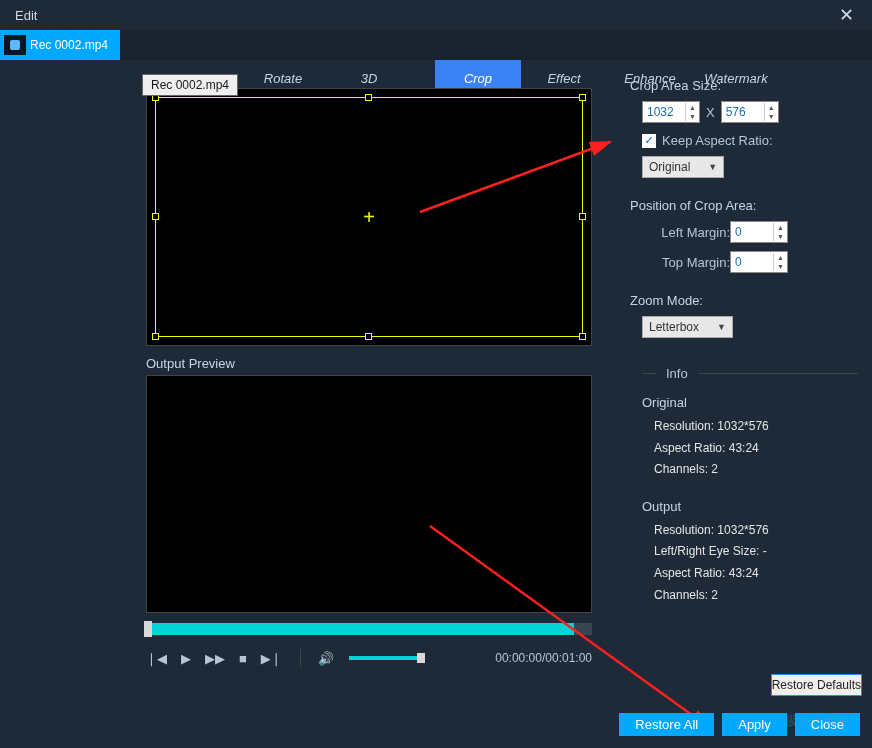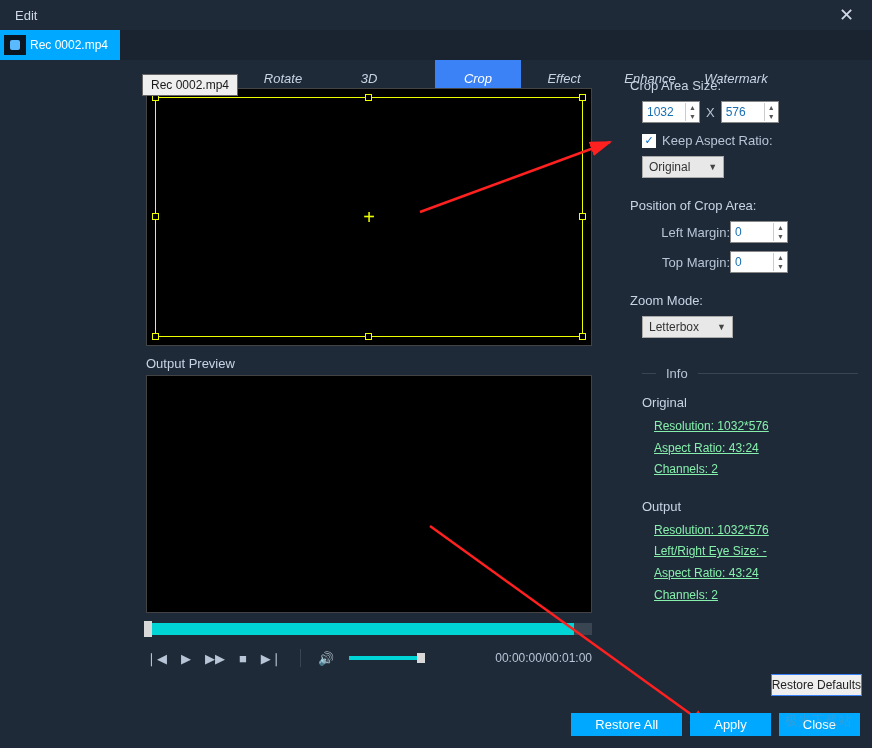--- a/index.html
+++ b/index.html
@@ -220,7 +220,7 @@
     .info-divider .line2 { flex: 1; height: 1px; background: #3a4552; }
     .info-block { margin-bottom: 18px; }
     .info-block .blk-title { color: #c8d4e4; margin-bottom: 6px; }
-    .info-block .blk-line { color: #86efac; font-size: 12px; margin-left: 12px; line-height: 1.8; text-decoration: underline; }
+    .info-block .blk-line { color: #e5e5e5; font-size: 12px; margin-left: 12px; line-height: 1.8; }
     .restore-defaults {
       position: absolute; right: 10px; bottom: 52px;
       background: #efefef; color: #222; border: 1px solid #3b82f6;

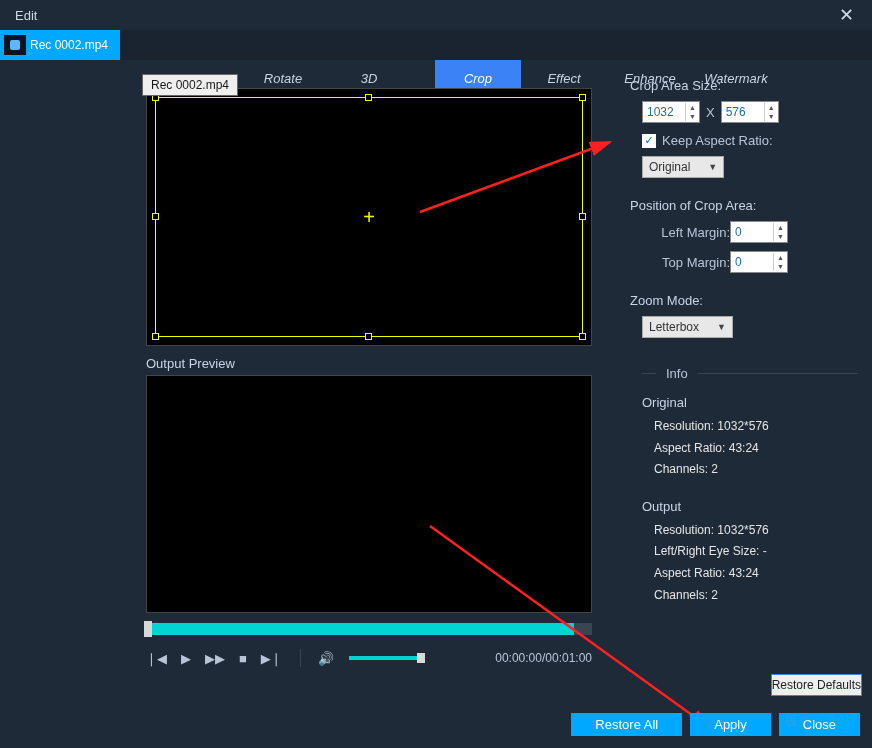--- a/index.html
+++ b/index.html
@@ -232,7 +232,7 @@
     }
     .btn {
       background: #00a8ff; color: #fff;
-      padding: 4px 24px; font-size: 13px; cursor: pointer;
+      padding: 4px 16px; font-size: 13px; cursor: pointer;
       border: none;
     }
     .red-arrow {

